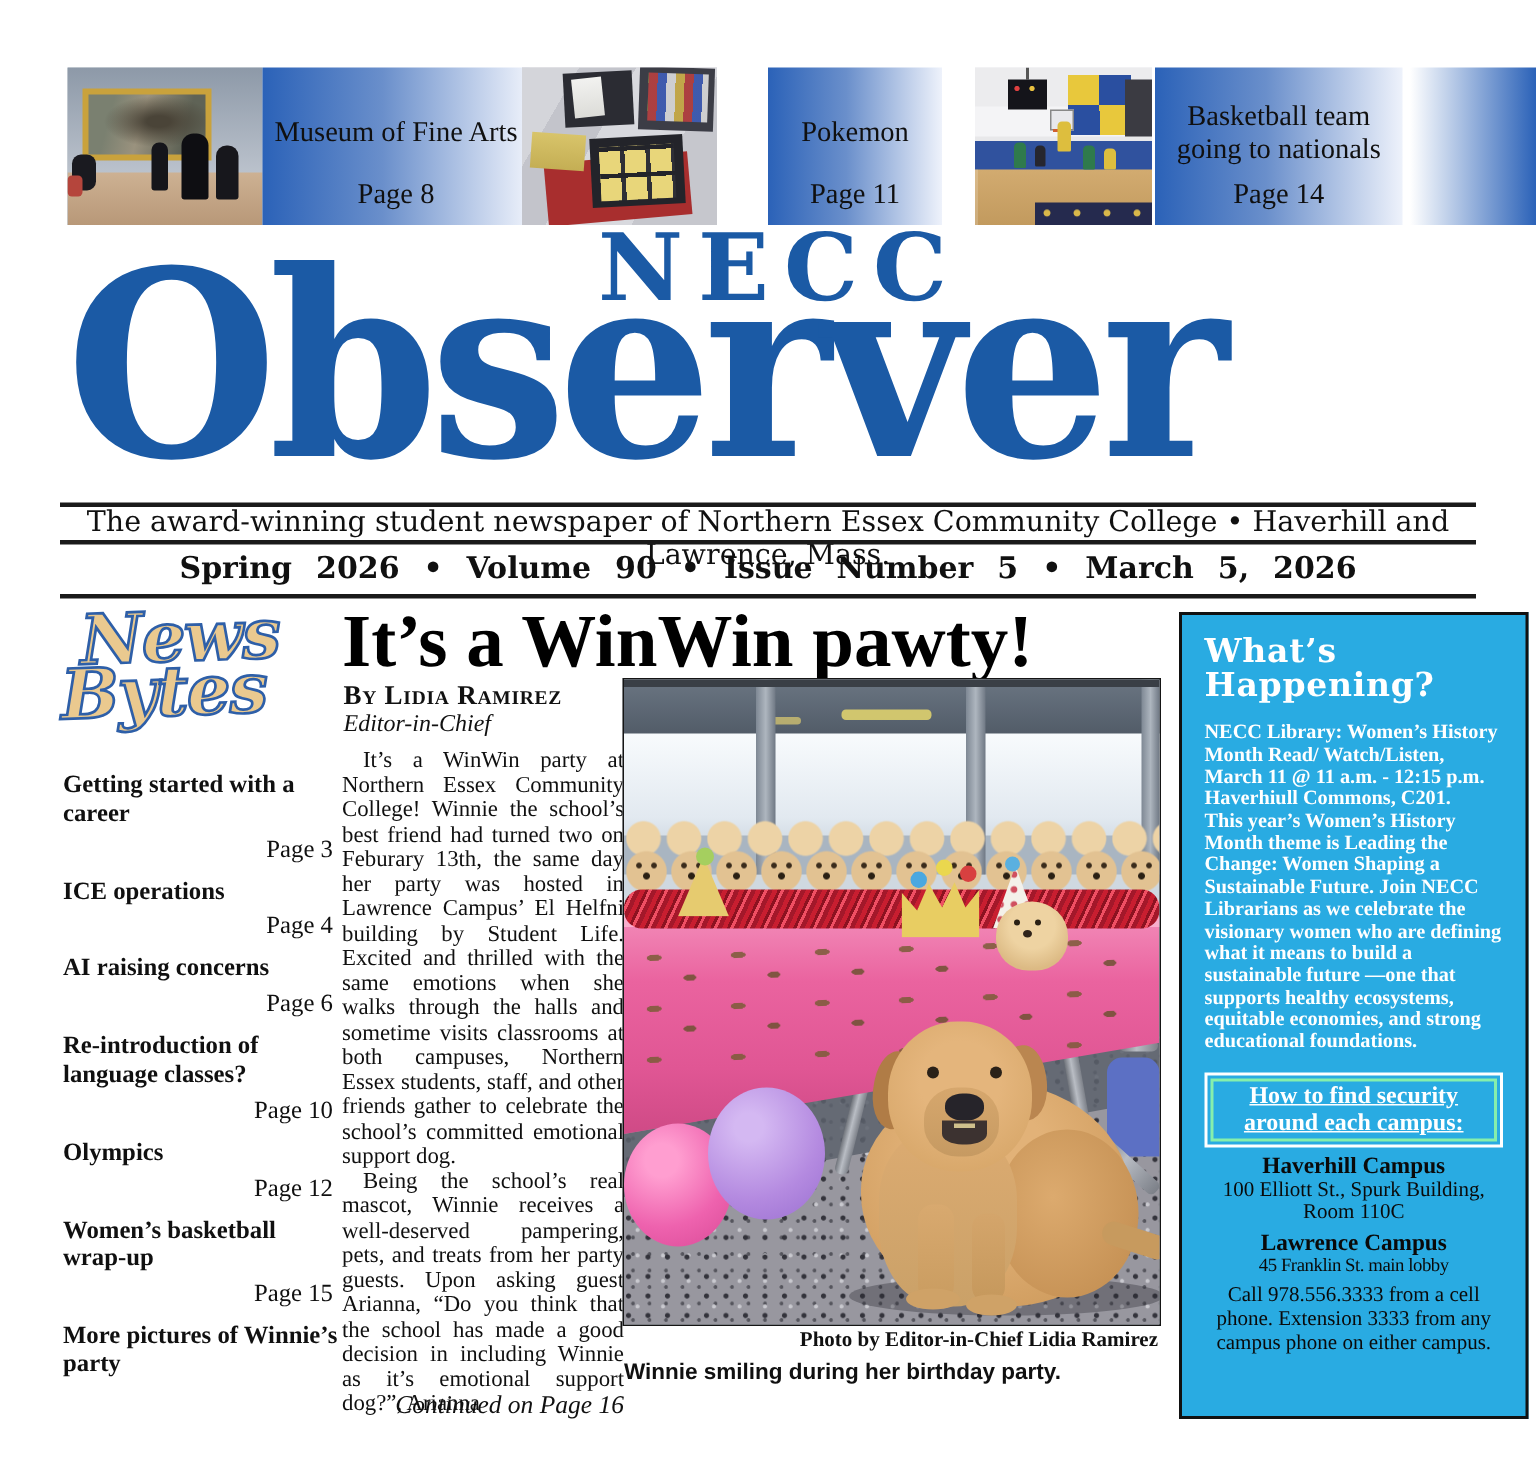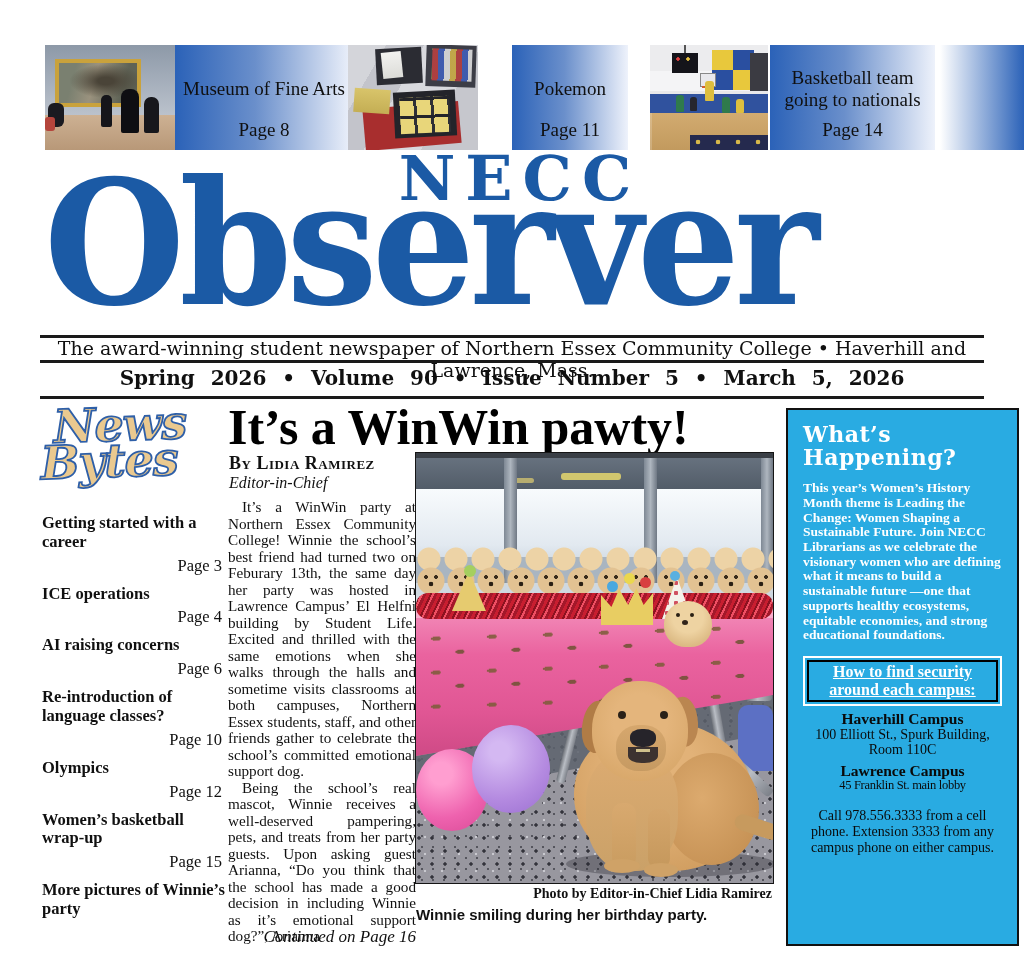--- a/index.html
+++ b/index.html
@@ -409,6 +409,7 @@
 
   <div id="happening">
     <div id="happening-title">What’s Happening?</div>
+    <div class="happening-body">NECC Library: Women’s History Month Read/ Watch/Listen, March 11 @ 11 a.m. - 12:15 p.m. Haverhiull Commons, C201.</div>
     <div class="happening-body">This year’s Women’s History Month theme is Leading the Change: Women Shaping a Sustainable Future. Join NECC Librarians as we celebrate the visionary women who are defining what it means to build a sustainable future —one that supports healthy ecosystems, equitable economies, and strong educational foundations.</div>
 
     <div id="security">

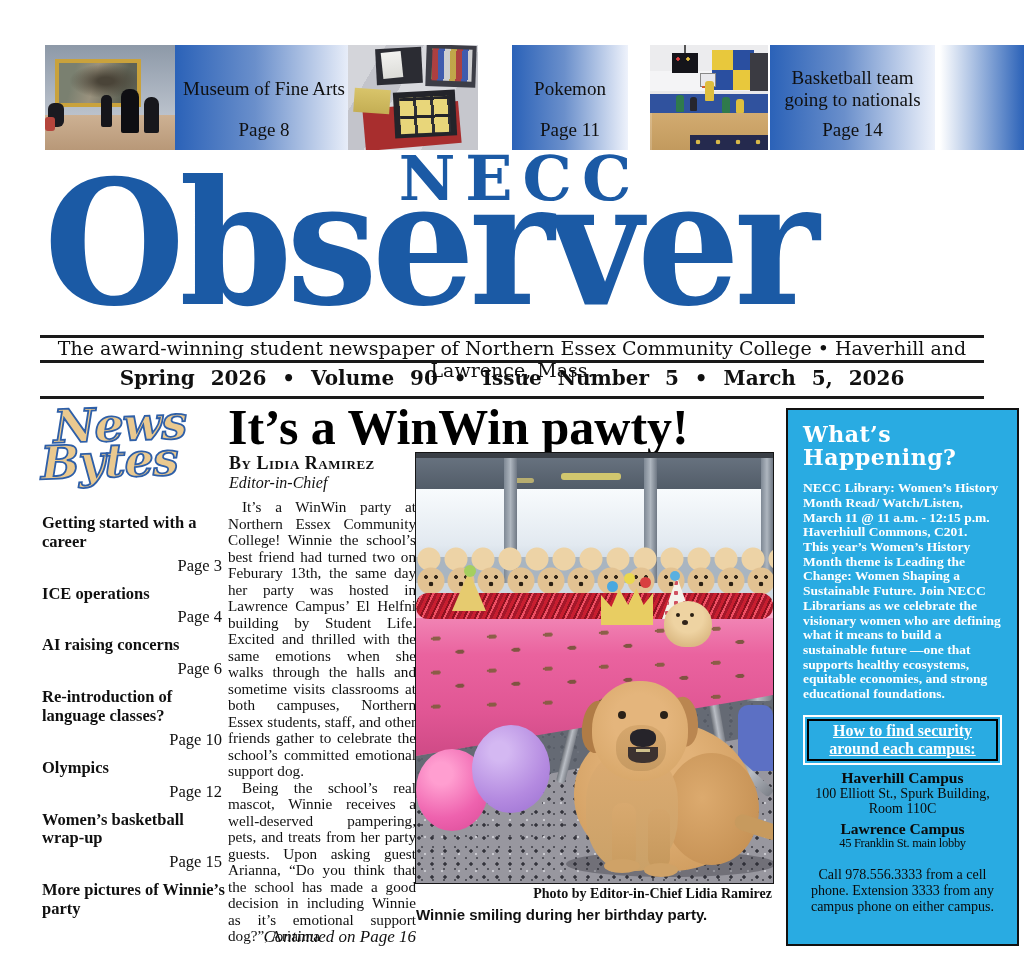--- a/index.html
+++ b/index.html
@@ -217,7 +217,7 @@
   .happening-body + .happening-body{margin-top:0;}
   #security{margin-top:13px;text-align:center;}
   #security-heading-outer{border:2px solid #fff;padding:2px;}
-  #security-heading-inner{border:2px solid #000000;padding:1px 3px;}
+  #security-heading-inner{border:2px solid #86efac;padding:1px 3px;}
   #security-heading{color:#fff;font-weight:bold;font-size:16px;line-height:1.12;text-decoration:underline;}
   .campus-name{font-weight:bold;font-size:15.5px;color:#0a0a0a;margin-top:4px;line-height:1.1;}
   .campus-addr{font-size:14px;color:#0a0a0a;line-height:1.1;}

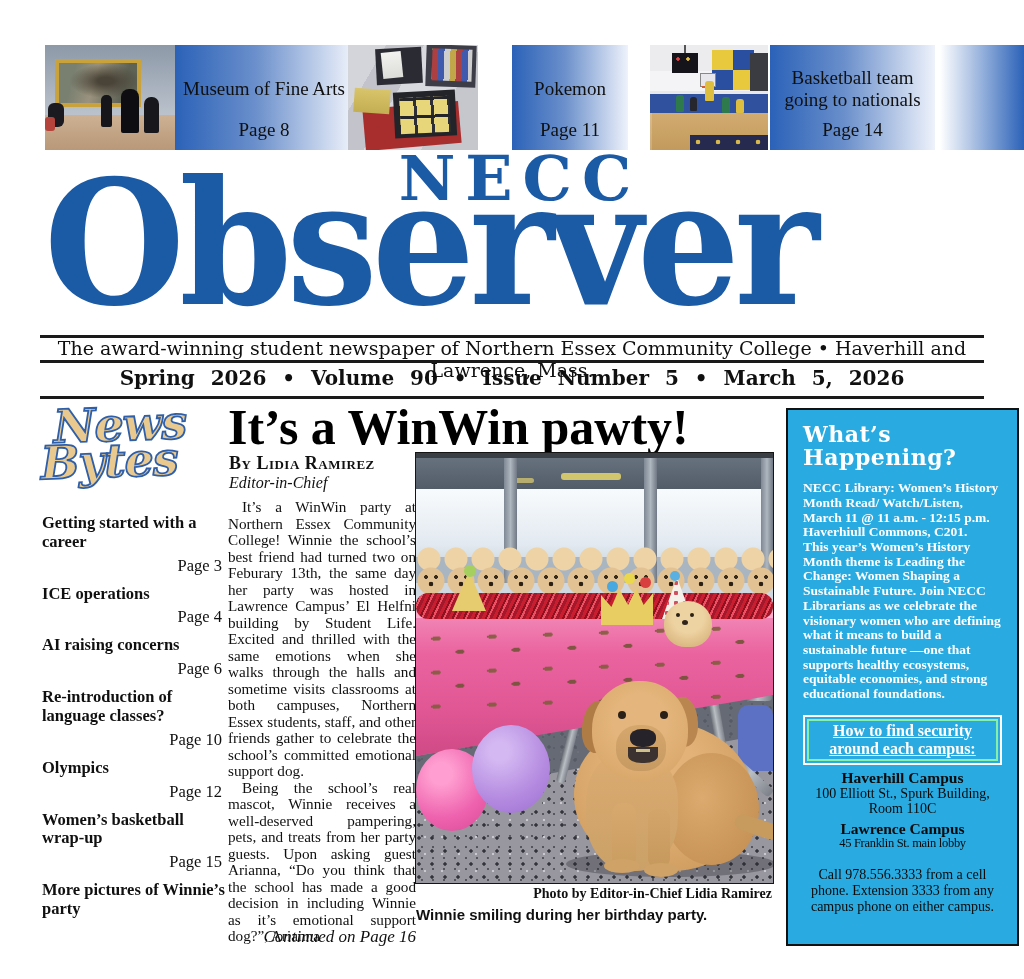--- a/index.html
+++ b/index.html
@@ -222,7 +222,7 @@
   .campus-name{font-weight:bold;font-size:15.5px;color:#0a0a0a;margin-top:4px;line-height:1.1;}
   .campus-addr{font-size:14px;color:#0a0a0a;line-height:1.1;}
   .campus-addr.condensed{font-size:12.5px;letter-spacing:-.3px;}
-  #security-phone{font-size:14px;color:#0a0a0a;line-height:1.12;margin-top:16px;}
+  #security-phone{font-size:14px;color:#0a0a0a;line-height:1.12;margin-top:5px;}
 </style>
 </head>
 <body>

